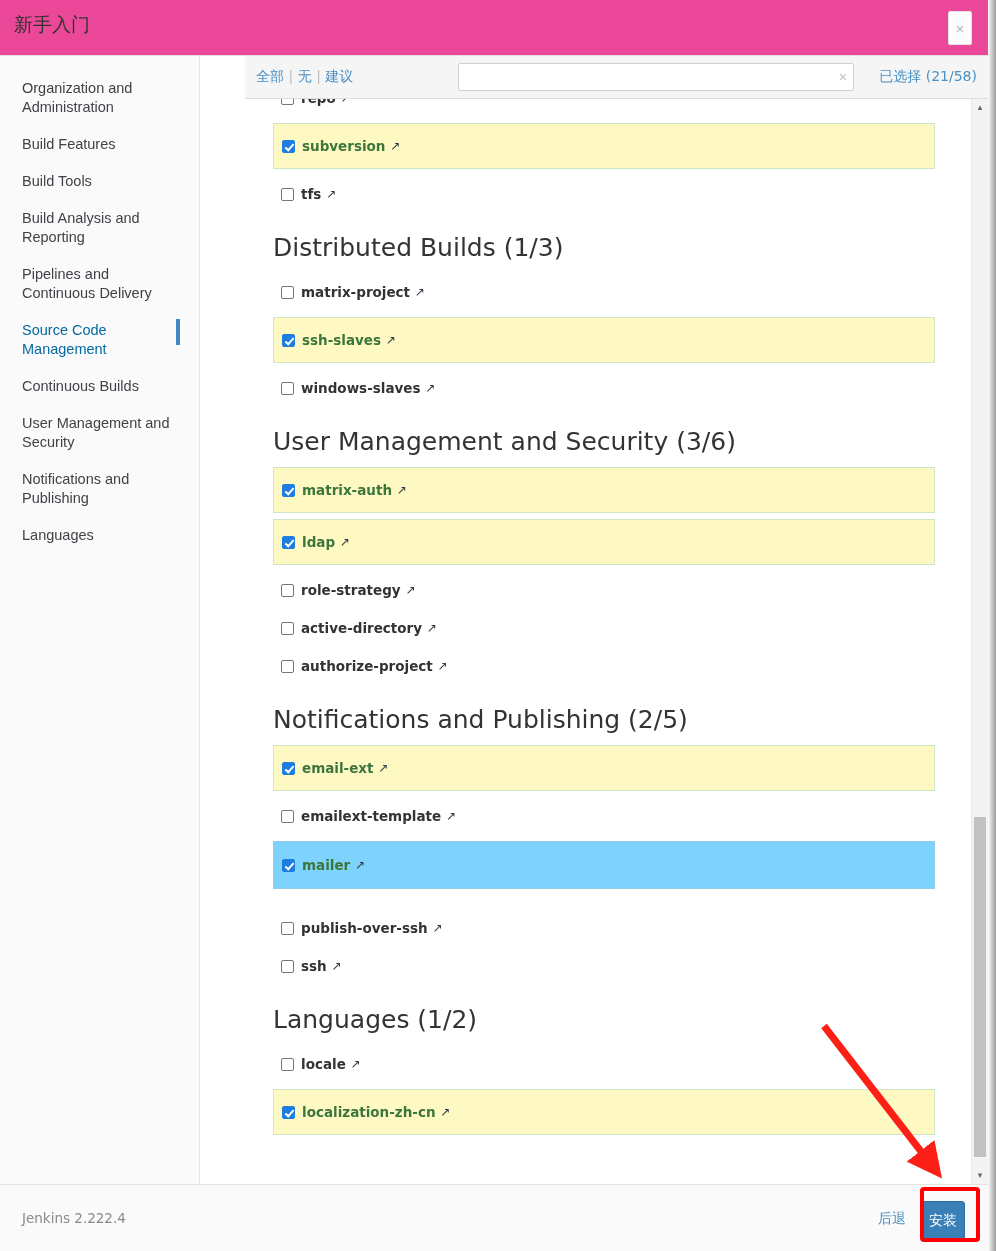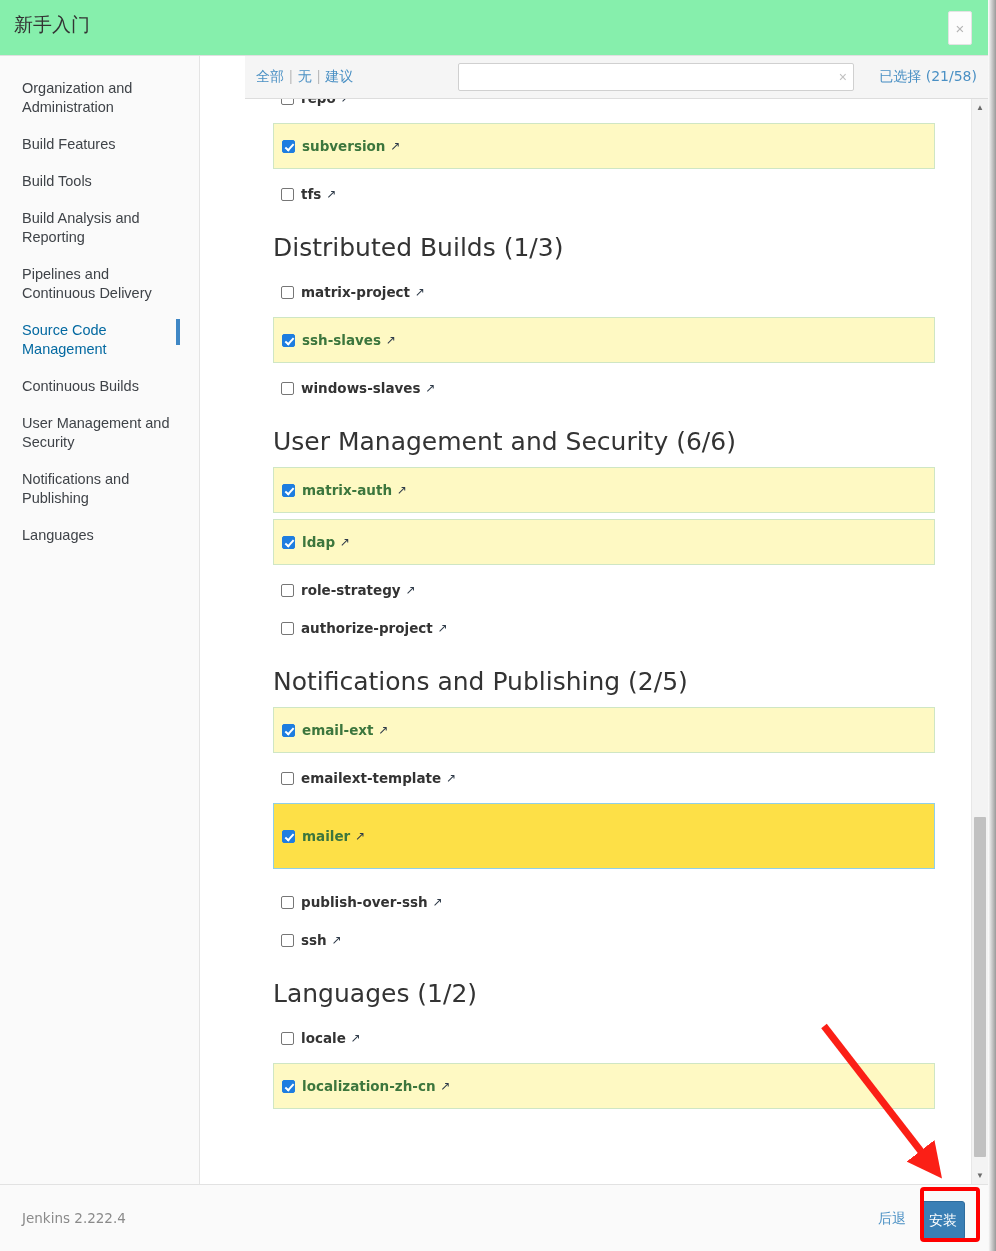--- a/index.html
+++ b/index.html
@@ -23,7 +23,7 @@
     left: 0; top: 0;
     width: 988px;
     height: 56px;
-    background: #86efac;
+    background: #ec4899;
     border-bottom: 1px solid #e0e0e0;
     box-sizing: border-box;
   }

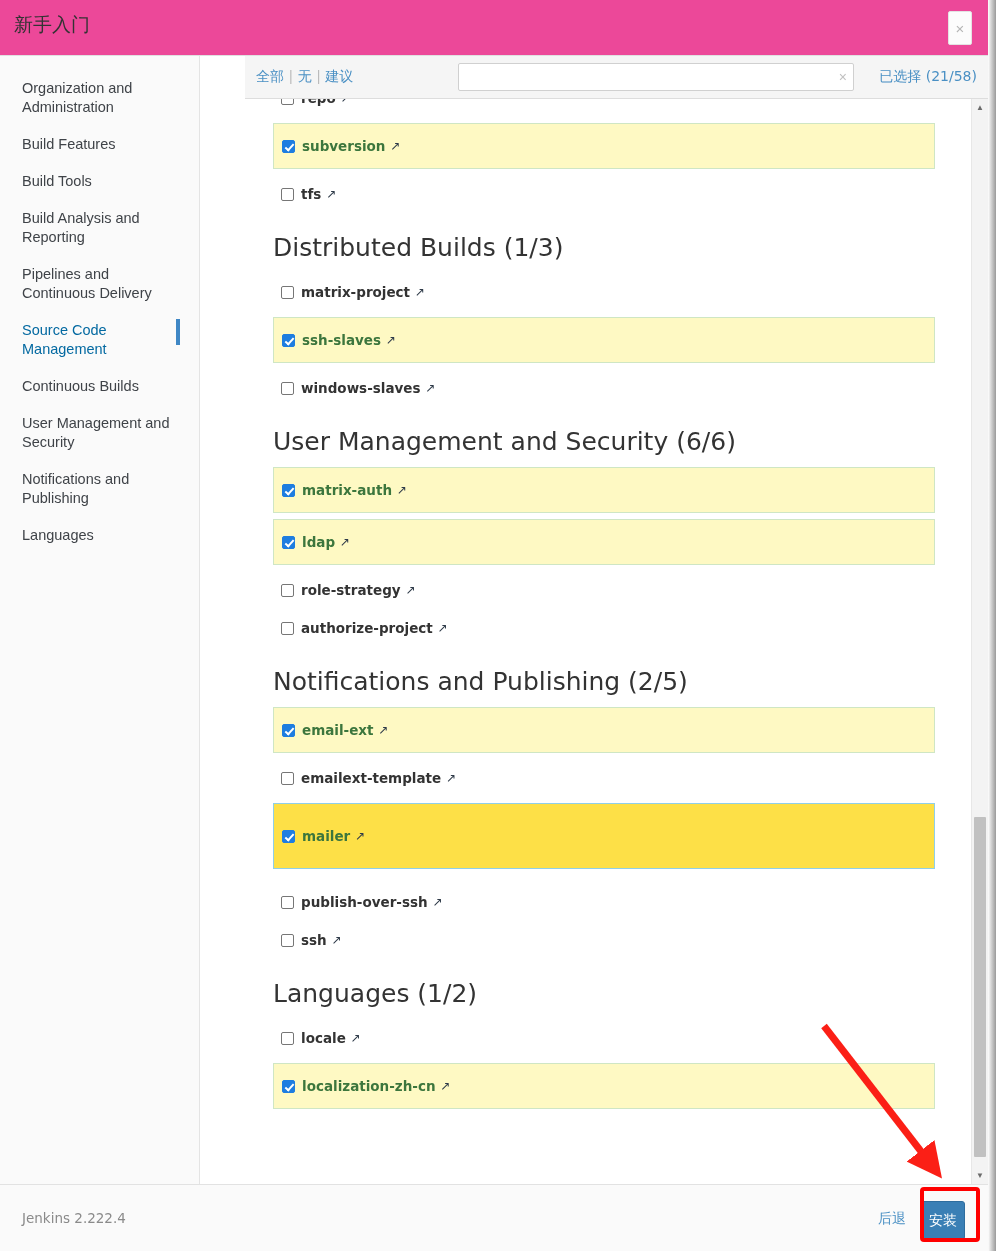--- a/index.html
+++ b/index.html
@@ -420,7 +420,7 @@
           <div class="plugin-row plain"><span class="cb"></span><span class="pname">matrix-project</span><span class="extlink">↗</span></div>
           <div class="plugin-row checked"><span class="cb on"></span><span class="pname">ssh-slaves</span><span class="extlink">↗</span></div>
           <div class="plugin-row plain"><span class="cb"></span><span class="pname">windows-slaves</span><span class="extlink">↗</span></div>
-          <div class="section-title">User Management and Security (6/6)</div>
+          <div class="section-title">User Management and Security (3/6)</div>
           <div class="plugin-row checked"><span class="cb on"></span><span class="pname">matrix-auth</span><span class="extlink">↗</span></div>
           <div class="plugin-row checked"><span class="cb on"></span><span class="pname">ldap</span><span class="extlink">↗</span></div>
           <div class="plugin-row plain"><span class="cb"></span><span class="pname">role-strategy</span><span class="extlink">↗</span></div>

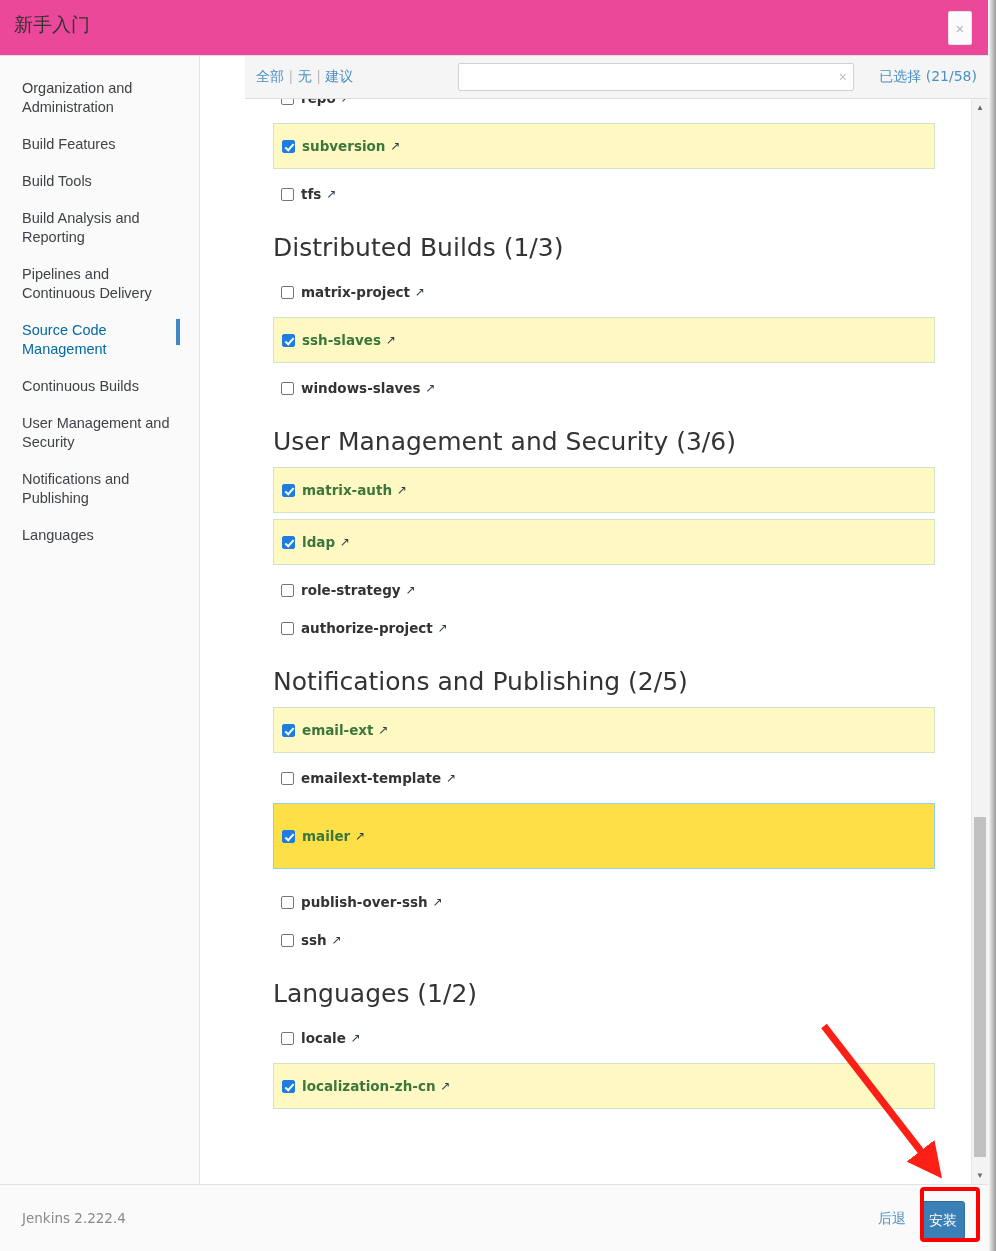--- a/index.html
+++ b/index.html
@@ -424,6 +424,7 @@
           <div class="plugin-row checked"><span class="cb on"></span><span class="pname">matrix-auth</span><span class="extlink">↗</span></div>
           <div class="plugin-row checked"><span class="cb on"></span><span class="pname">ldap</span><span class="extlink">↗</span></div>
           <div class="plugin-row plain"><span class="cb"></span><span class="pname">role-strategy</span><span class="extlink">↗</span></div>
+          <div class="plugin-row plain"><span class="cb"></span><span class="pname">active-directory</span><span class="extlink">↗</span></div>
           <div class="plugin-row plain"><span class="cb"></span><span class="pname">authorize-project</span><span class="extlink">↗</span></div>
           <div class="section-title">Notifications and Publishing (2/5)</div>
           <div class="plugin-row checked"><span class="cb on"></span><span class="pname">email-ext</span><span class="extlink">↗</span></div>

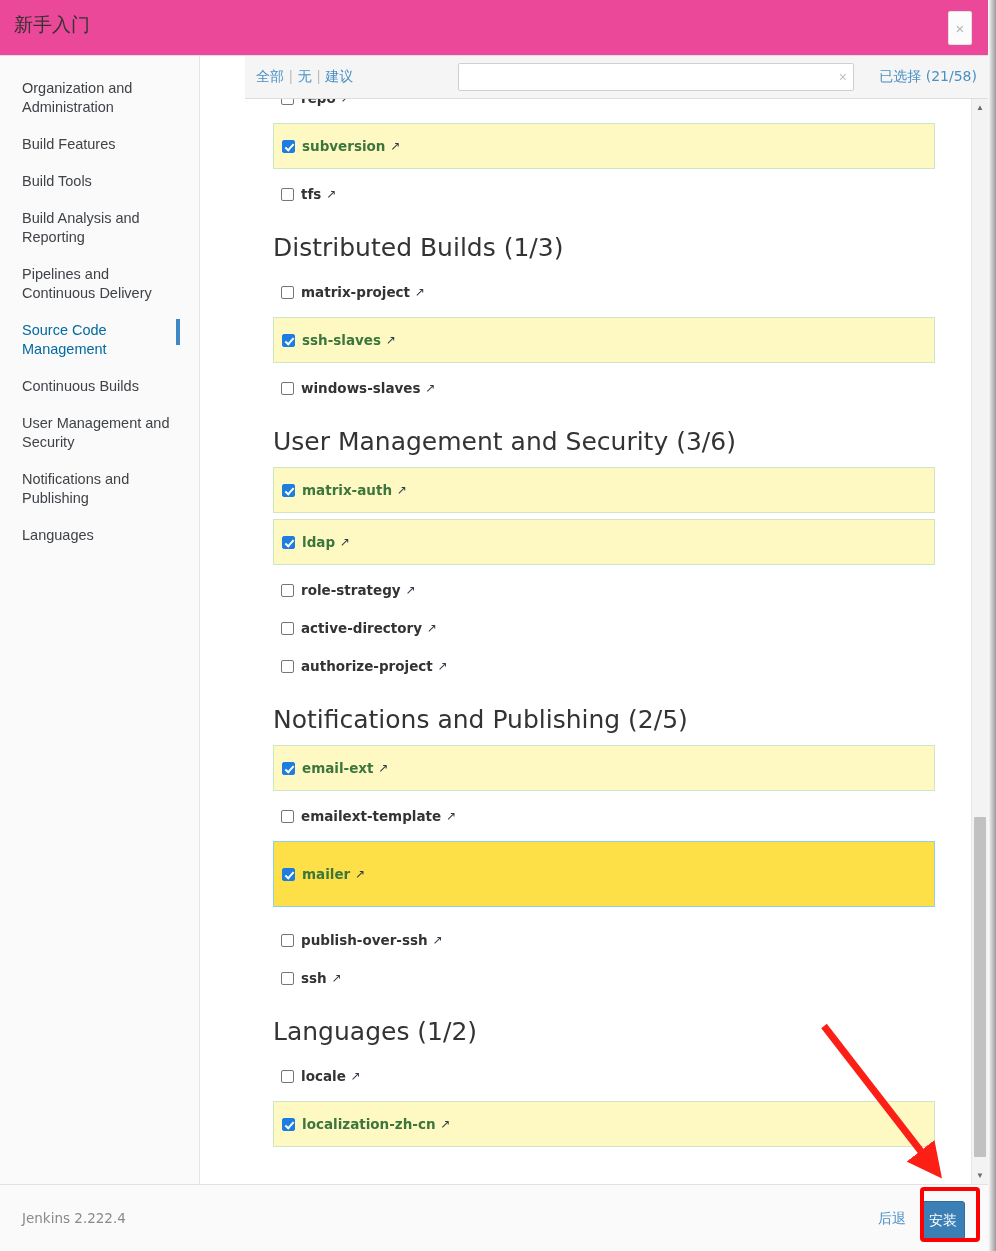--- a/index.html
+++ b/index.html
@@ -199,10 +199,10 @@
     margin-top: 6px;
   }
   .plugin-row.hovered {
-    background: #fde047;
+    background: #7dd3fc;
     border: 1px solid #8fcfe8;
-    padding: 23px 8px;
-    margin-bottom: 14px;
+    padding: 14px 8px;
+    margin-bottom: 20px;
     margin-top: 6px;
   }
   .plugin-row.plain {

